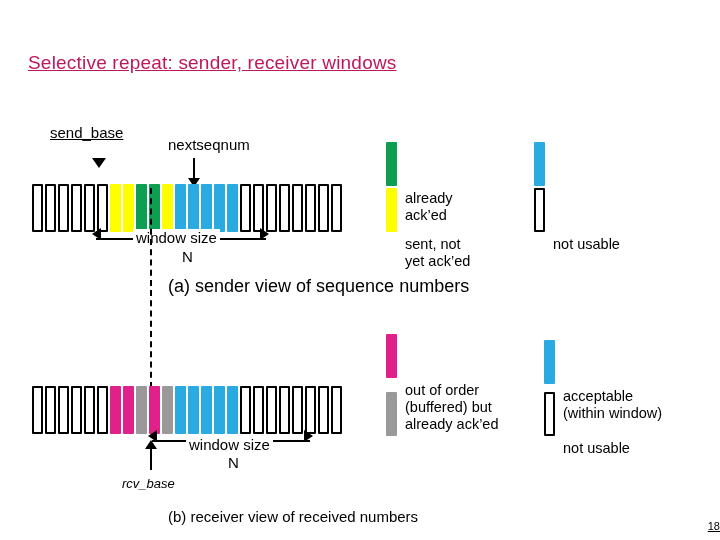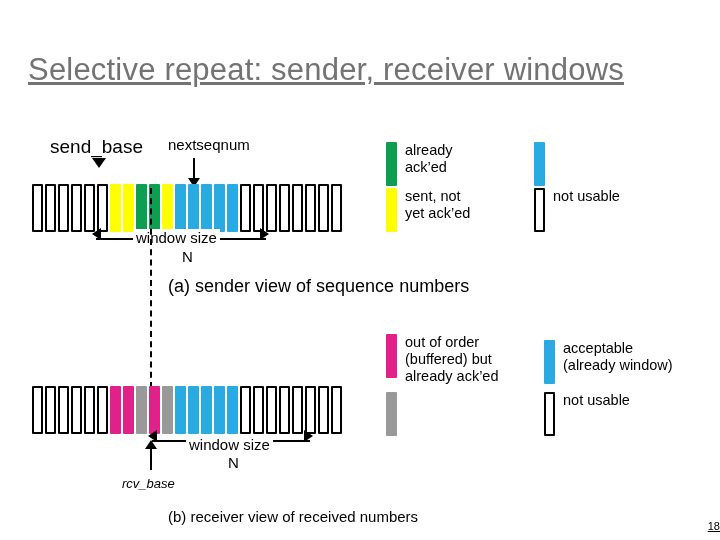--- a/index.html
+++ b/index.html
@@ -10,7 +10,7 @@
   }
   .title{
     position:absolute;left:28px;top:52px;width:664px;
-    font-size:31px;color:#737373;text-decoration:underline;
+    font-size:19px;color:#be185d;text-decoration:underline;
     letter-spacing:0.2px;white-space:nowrap;
   }
 

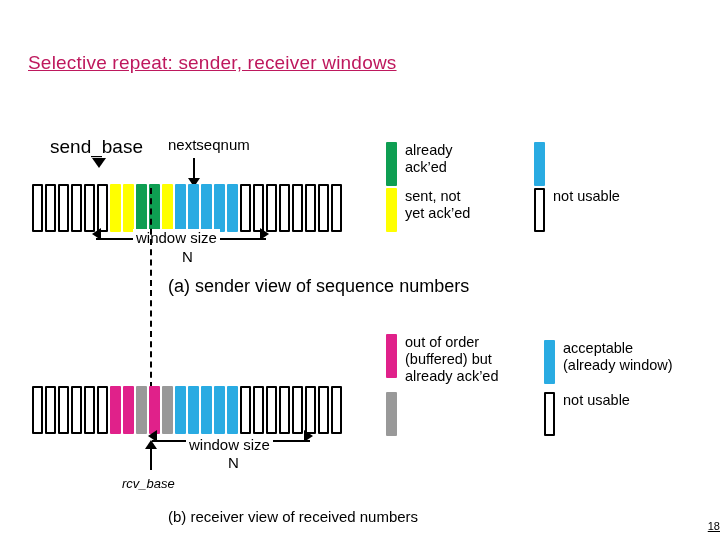--- a/index.html
+++ b/index.html
@@ -43,7 +43,7 @@
 
 <div class="title">Selective repeat: sender, receiver windows</div>
 
-<div class="lbl" style="left:50px;top:136px;font-size:19px;">send_base</div>
+<div class="lbl" style="left:50px;top:124px;font-size:15px;text-decoration:underline;">send_base</div>
 
 <div class="lbl" style="left:168px;top:136px;font-size:15px;">nextseqnum</div>
 

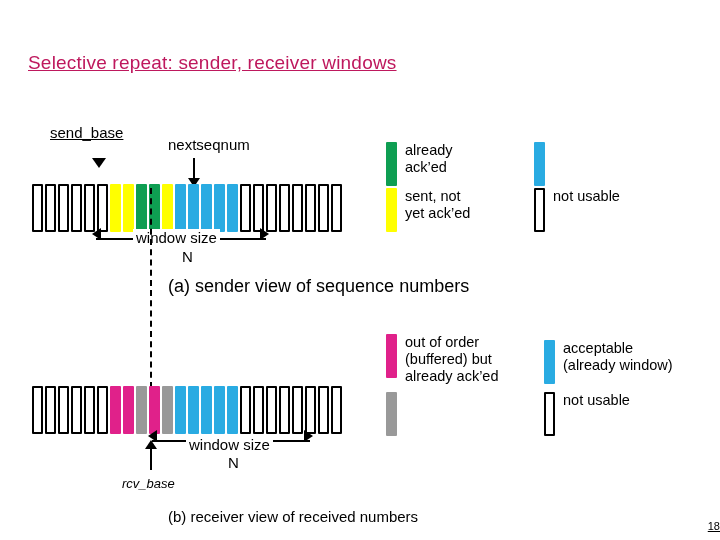--- a/index.html
+++ b/index.html
@@ -34,7 +34,7 @@
   .solidline{position:absolute;background:#000;}
 
   .legend-item{position:absolute;display:flex;align-items:flex-start;gap:8px;}
-  .legend-text{font-size:14.5px;line-height:1.18;color:#000;white-space:pre-line;}
+  .legend-text{font-size:14.5px;line-height:1.18;color:#000;white-space:pre-line;margin-top:48px;}
 
   .pagenum{position:absolute;right:0;bottom:8px;font-size:11px;color:#000;text-decoration:underline;}
 </style>

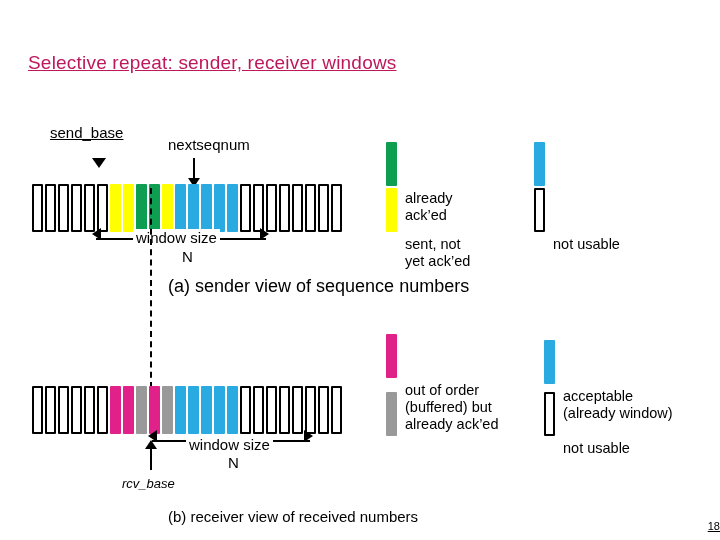--- a/index.html
+++ b/index.html
@@ -172,7 +172,7 @@
 <div id="receiver-legend-2" class="legend-item" style="left:544px;top:340px;">
     <div class="sw" style="background: rgb(41, 171, 226);"></div>
     <div class="legend-text">acceptable
-(already window)</div>
+(within window)</div>
   </div>
 <div id="receiver-legend-3" class="legend-item" style="left:544px;top:392px;">
     <div class="sw open"></div>

